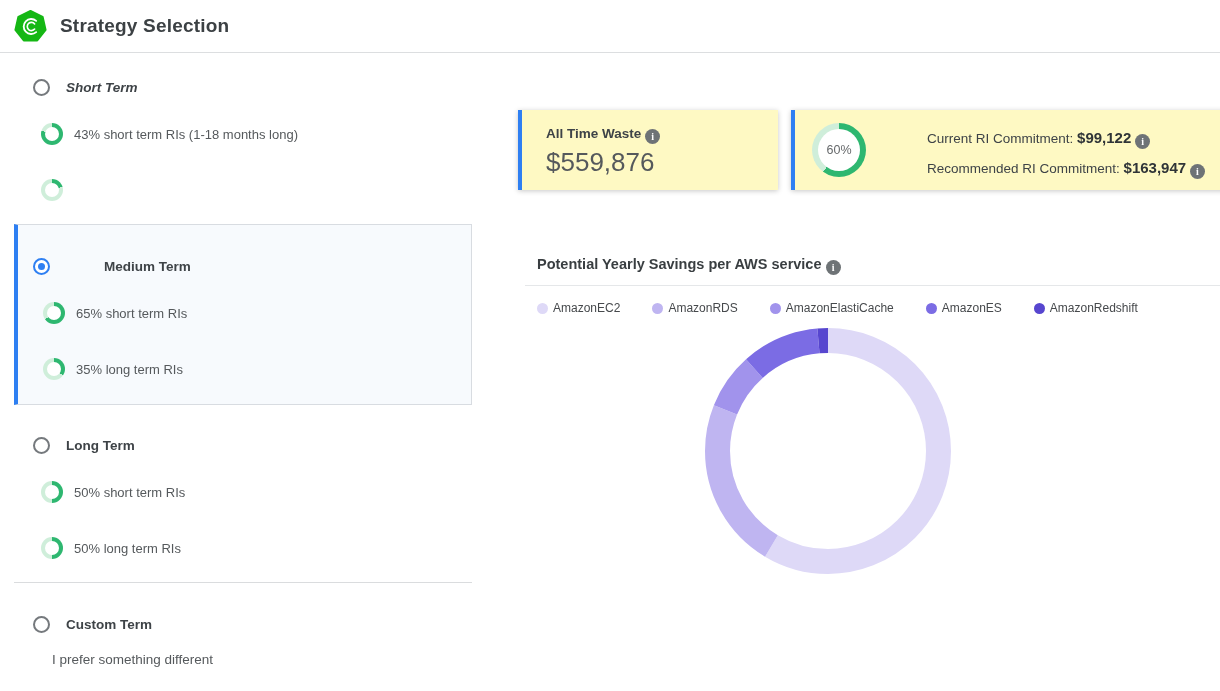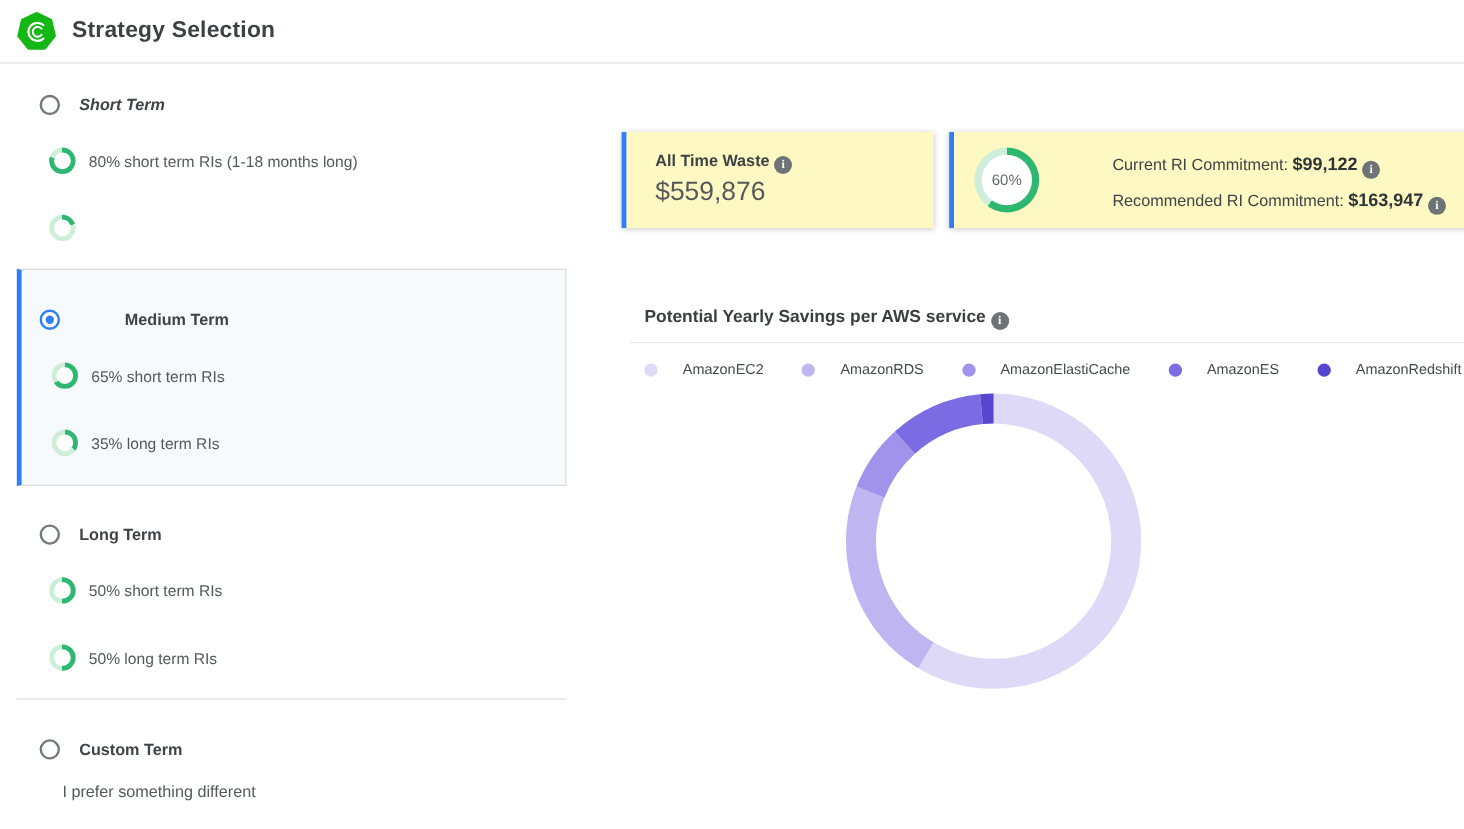--- a/index.html
+++ b/index.html
@@ -84,7 +84,7 @@
   <div class="section-label" style="left:66px; top:80px;font-style:italic;">Short Term</div>
 
   <div class="ring" style="left: 41px; top: 123px; background: conic-gradient(rgb(46, 183, 112) 80%, rgb(207, 238, 218) 0deg);"></div>
-  <div class="ring-label" style="left:74px; top:127px;">80% short term RIs (1-18 months long)</div>
+  <div class="ring-label" style="left:74px; top:127px;">43% short term RIs (1-18 months long)</div>
 
   <div class="ring" style="left: 41px; top: 179px; background: conic-gradient(rgb(46, 183, 112) 20%, rgb(207, 238, 218) 0deg);"></div>
 

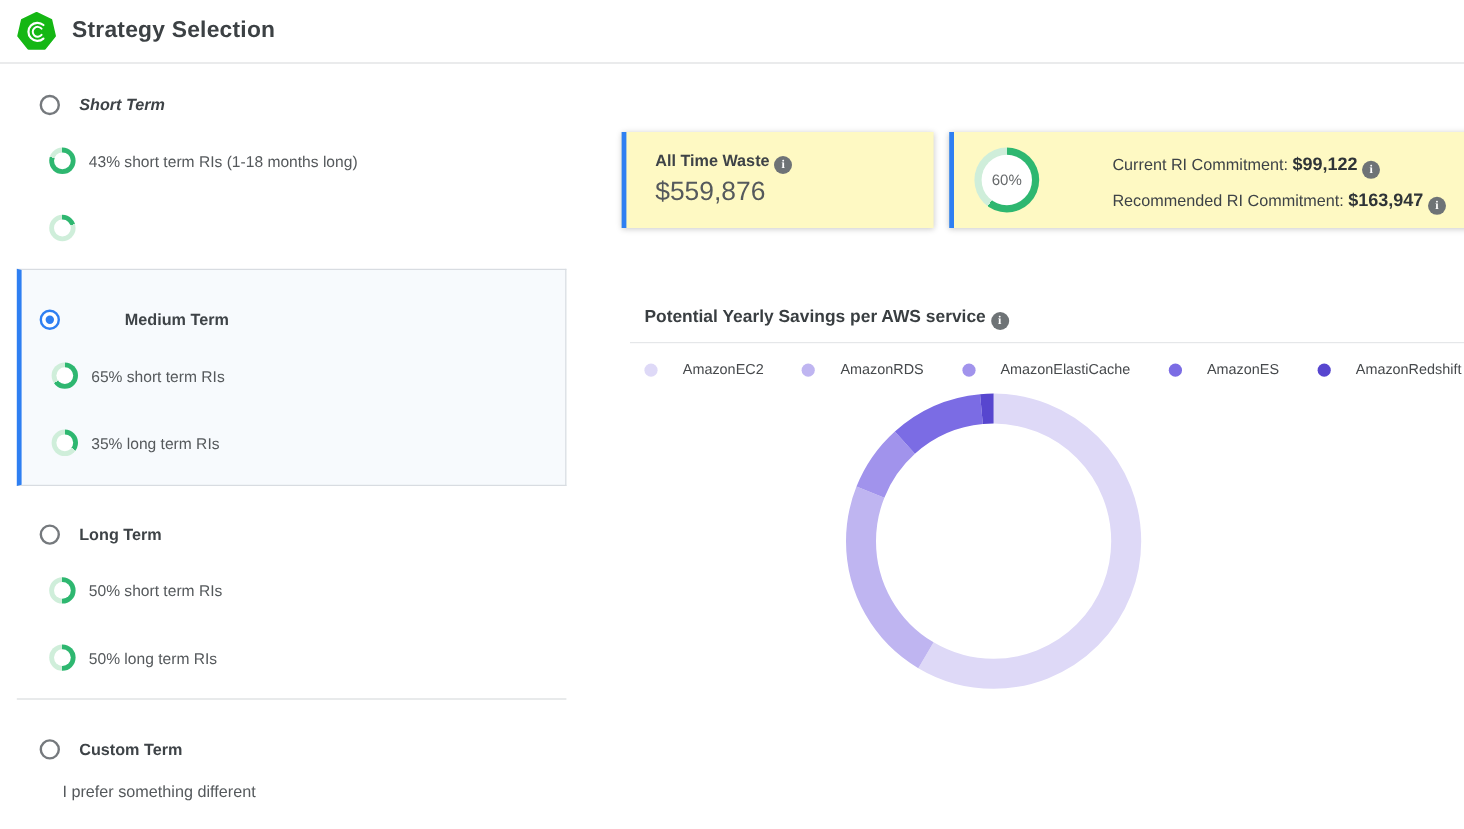--- a/index.html
+++ b/index.html
@@ -38,7 +38,7 @@
   .card-waste { left:518px; width:260px; }
   .card-commit { left:791px; width:436px; }
   .card-label { font-size:13.5px; font-weight:700; color:#3e4347; }
-  .card-value { font-size:22px; color:#55595c; }
+  .card-value { font-size:26px; color:#55595c; }
   .info-icon { display:inline-block; width:15px; height:15px; border-radius:50%;
                background:#6e7376; color:#fff; font-size:10px; font-weight:700;
                text-align:center; line-height:15px; vertical-align:-2px;

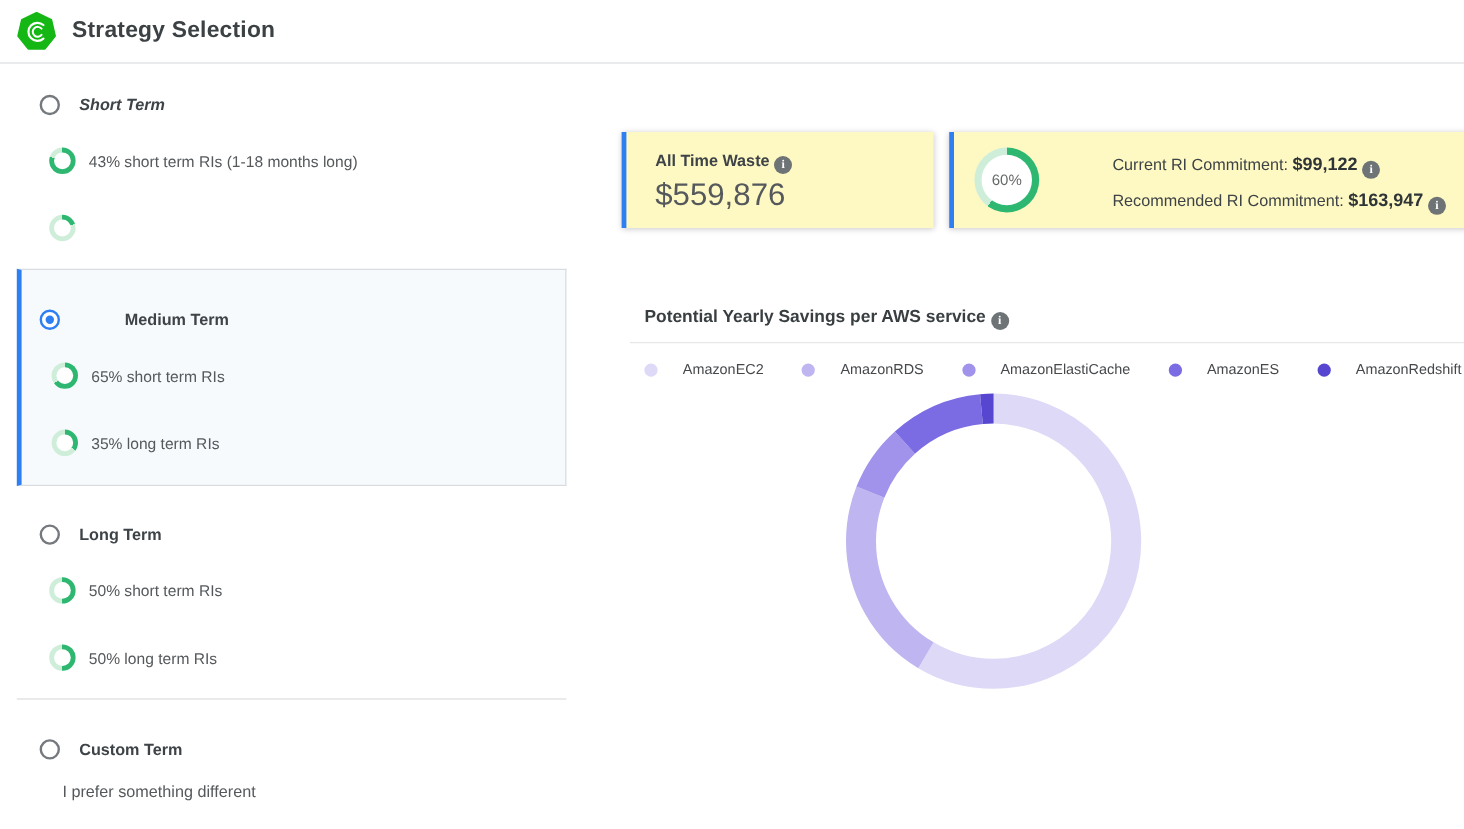--- a/index.html
+++ b/index.html
@@ -59,7 +59,7 @@
                  color:#393e41; }
   .chart-divider { position:absolute; left:525px; top:285px; width:695px; height:1px; background:#e5e7e9; }
   .legend { position:absolute; left:537px; top:301px; display:flex; gap:32px; }
-  .legend-item { display:flex; align-items:center; gap:21px; cursor:pointer; }
+  .legend-item { display:flex; align-items:center; gap:5px; cursor:pointer; }
   .legend-dot { width:11px; height:11px; border-radius:50%; }
   .legend-label { font-size:12px; color:#46494c; }
   .donut-wrap { position:absolute; left:703px; top:326px; width:250px; height:250px; }

